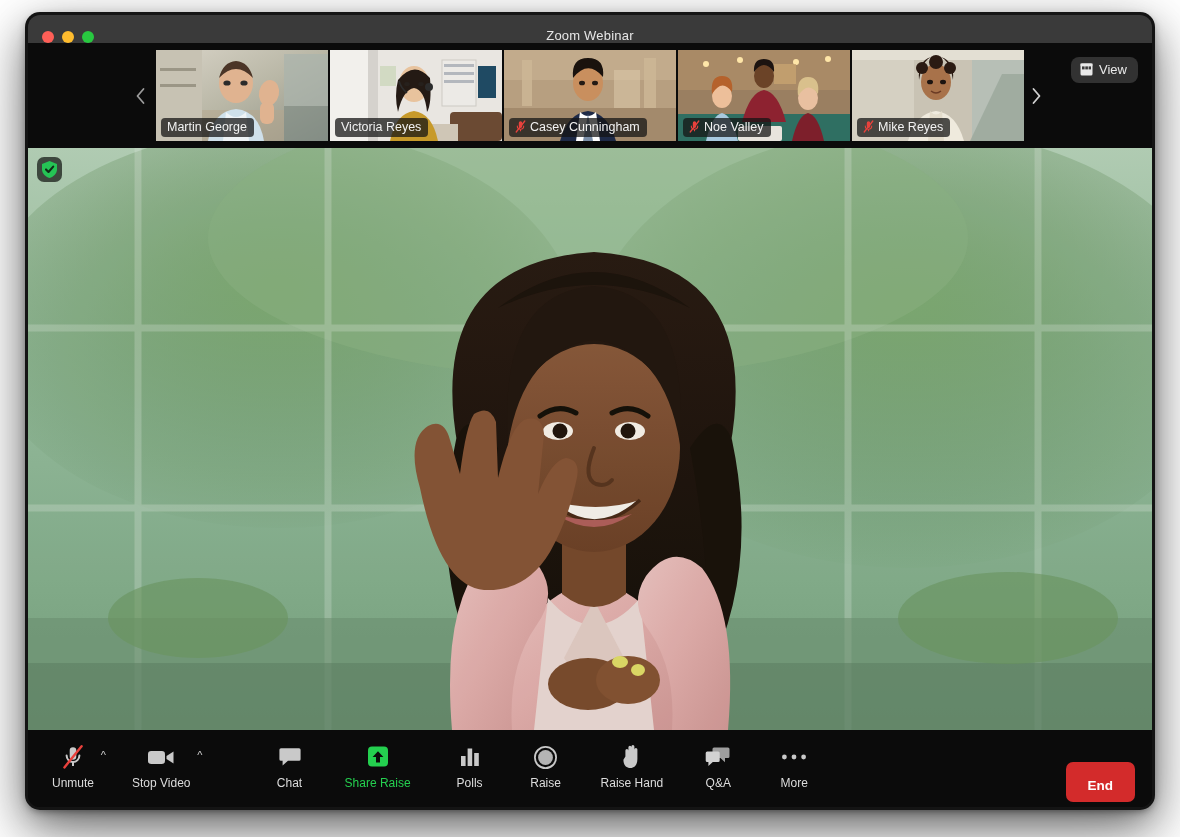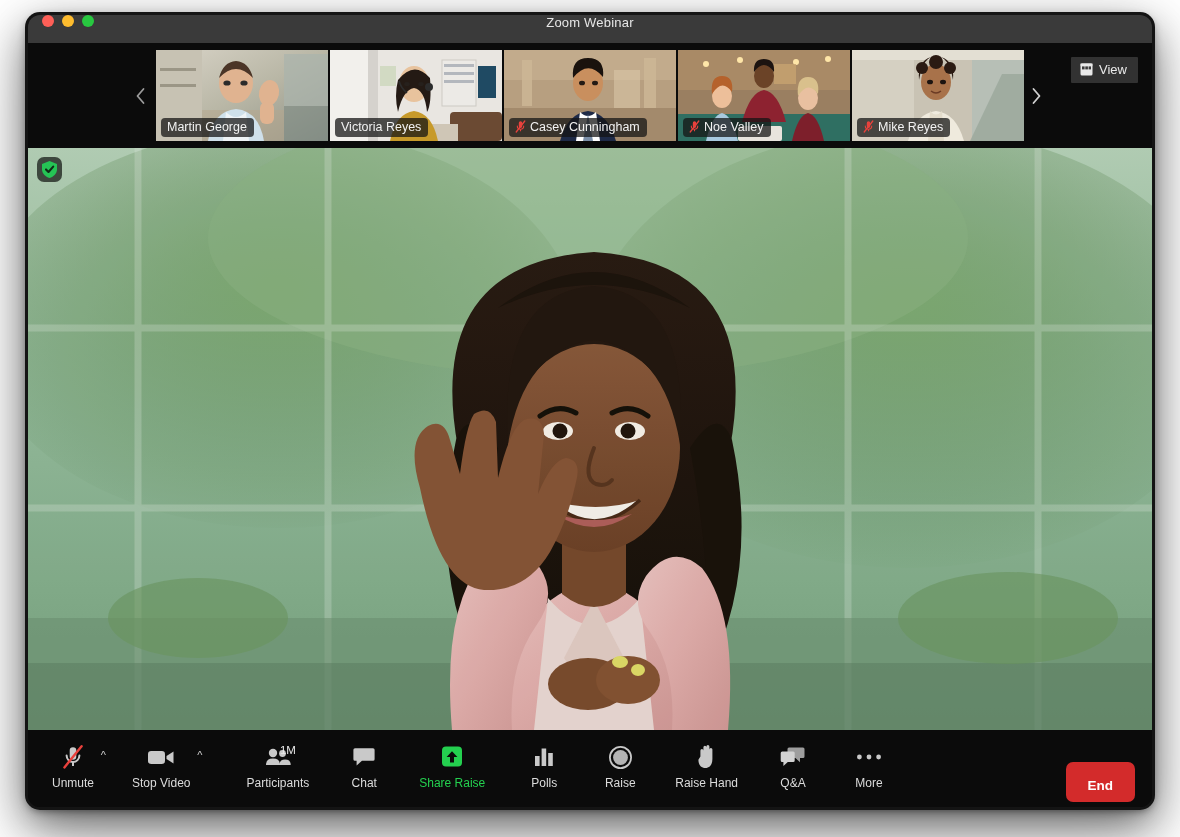--- a/index.html
+++ b/index.html
@@ -35,7 +35,7 @@
     height: 28px;
     background: #3a3a3a;
     display: flex;
-    align-items: flex-start;
+    align-items: flex-end;
   }
   .traffic-lights {
     display: flex;

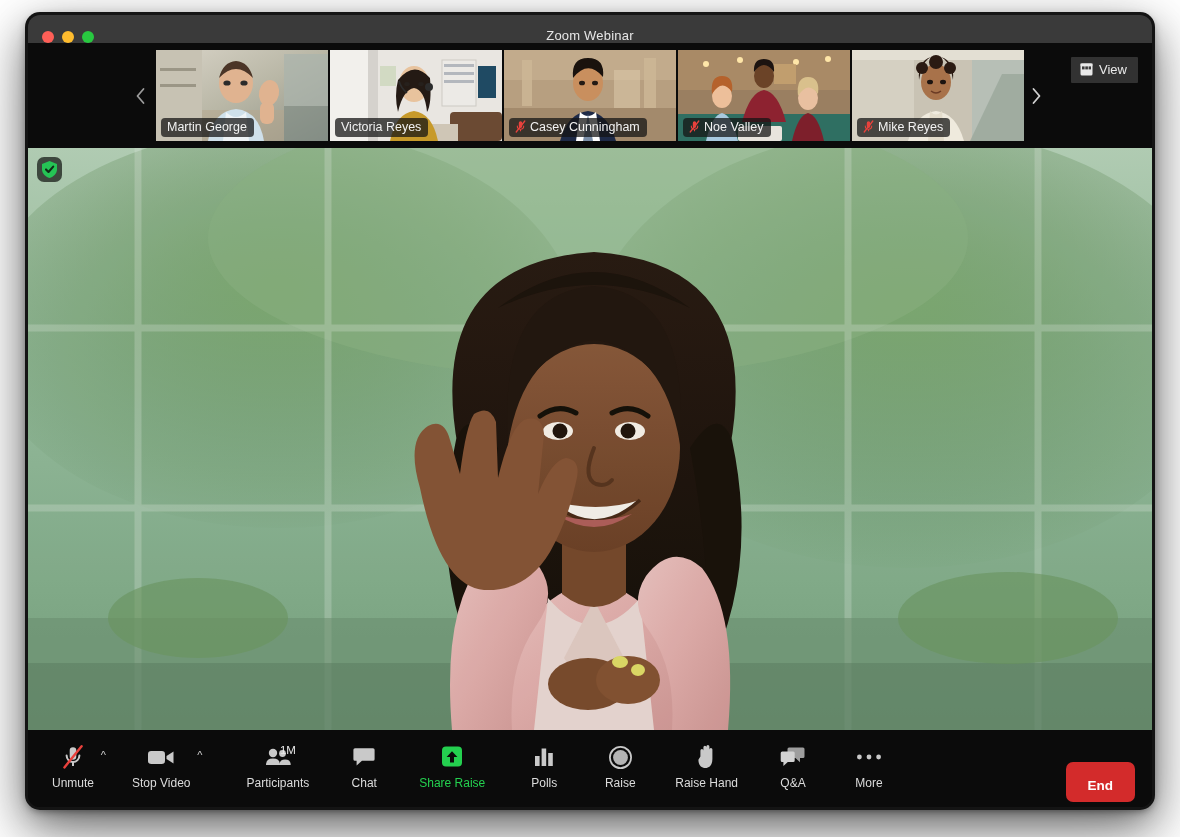--- a/index.html
+++ b/index.html
@@ -129,7 +129,7 @@
     align-items: center;
     gap: 6px;
     padding: 5px 11px 6px 9px;
-    border-radius: 1px;
+    border-radius: 8px;
     background: rgba(58,58,58,.82);
     color: #e9e9e9;
     font-size: 13px;

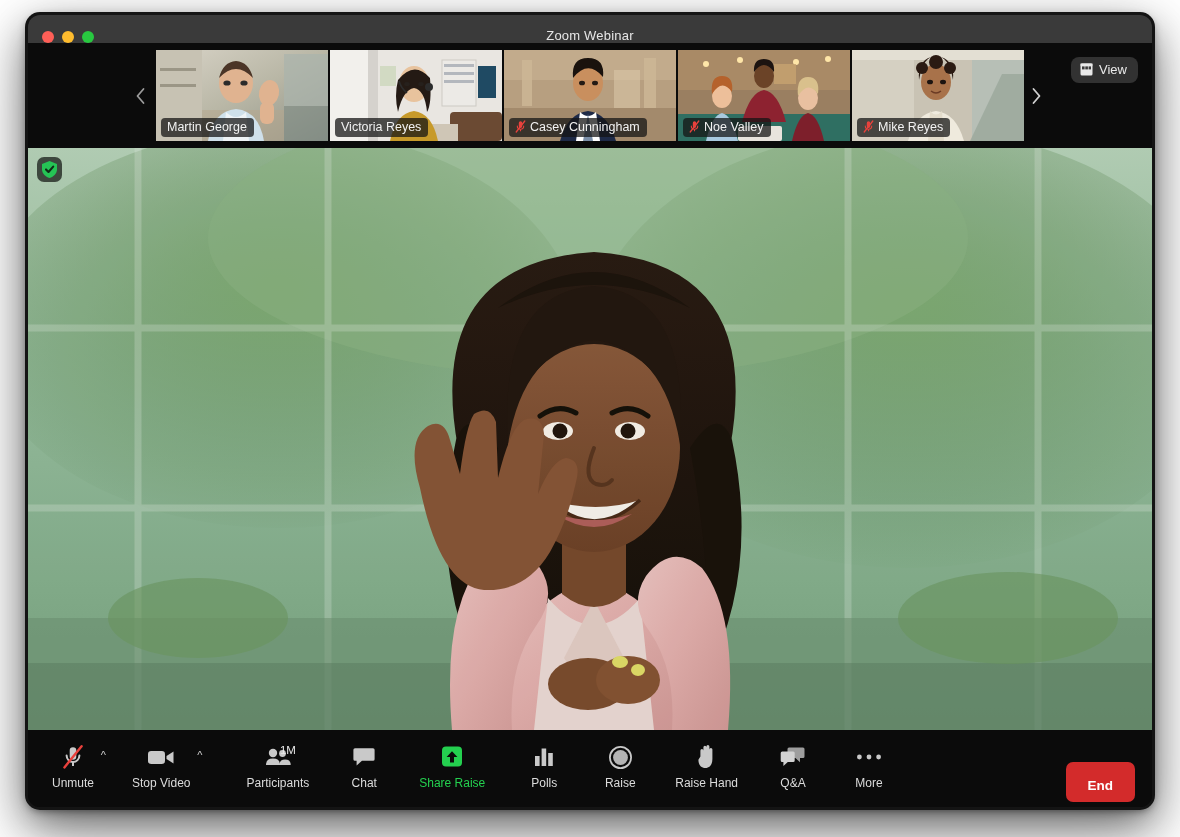--- a/index.html
+++ b/index.html
@@ -544,18 +544,6 @@
 
     <div style="width:44px"></div>
 
-    <div class="tb-item">
-      <div class="tb-icon">
-        <svg width="28" height="20" viewBox="0 0 28 20">
-          <circle cx="9" cy="6" r="4.2" fill="#c9c9c9"></circle>
-          <circle cx="18.5" cy="6.5" r="3.4" fill="#c9c9c9"></circle>
-          <path d="M2 18 q0 -6.4 7 -6.4 q7 0 7 6.4z" fill="#c9c9c9"></path>
-          <path d="M15.5 18 q0 -5.4 5.6 -5.4 q5.6 0 5.6 5.4z" fill="#c9c9c9"></path>
-        </svg>
-      </div>
-      <span class="badge-count">1M</span>
-      <div class="tb-label">Participants</div>
-    </div>
 
     <div style="width:22px"></div>
 

